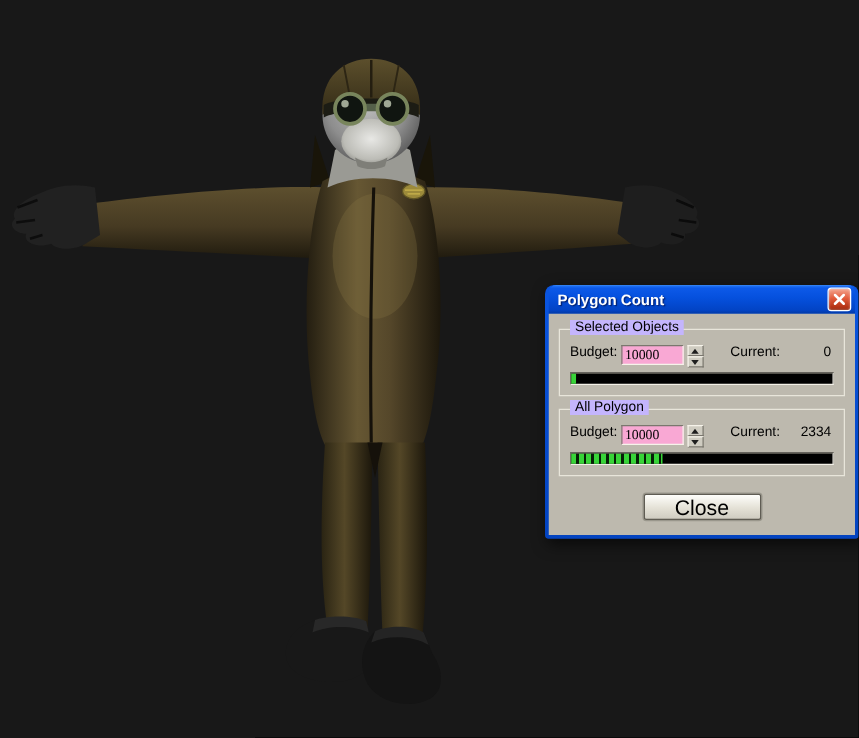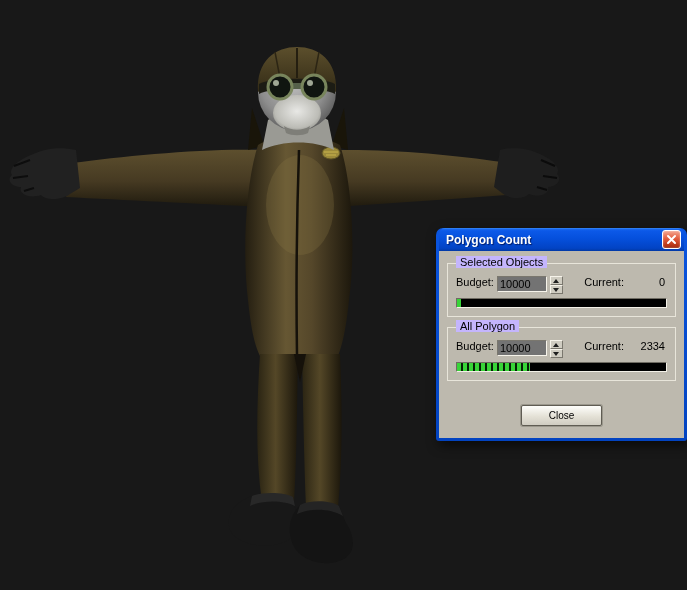--- a/index.html
+++ b/index.html
@@ -59,8 +59,8 @@
   .row{display:flex;gap:3px;margin:2px 2px 4px 2px;}
   .lbl{font-size:11px;}
   .field{
-    width:44px;height:14px;font-size:11px;font-family:Liberation Sans, sans-serif;
-    background:#737373;color:#000;
+    width:44px;height:14px;font-size:11px;font-family:Liberation Serif, serif;
+    background:#f9a8d4;color:#000;
     border:1px solid;border-color:#7a776e #f6f3ea #f6f3ea #7a776e;
     padding:0 2px;outline:none;
   }

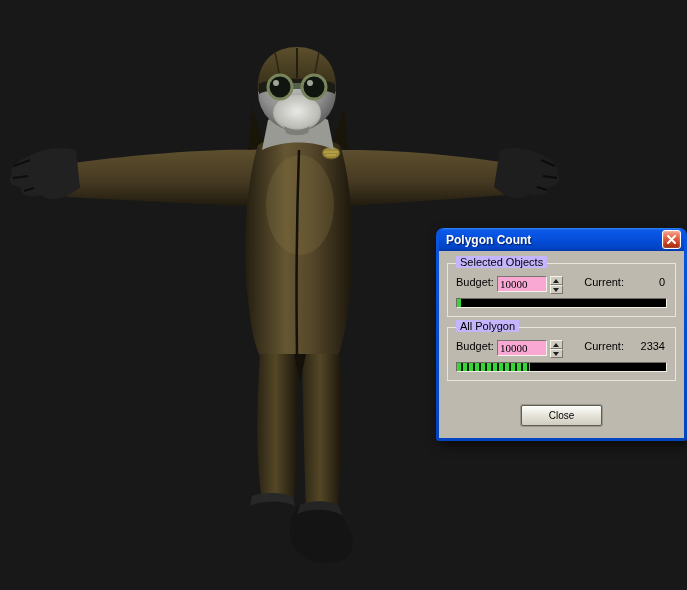--- a/index.html
+++ b/index.html
@@ -83,8 +83,8 @@
     background:repeating-linear-gradient(90deg,#38d438 0px,#38d438 4px,#062006 4px,#062006 6px);
   }
   .close-button{
-    display:block;margin:24px auto 8px auto;width:81px;height:21px;
-    font-size:10px;font-family:"Liberation Sans",sans-serif;color:#000;
+    display:block;margin:14px auto 8px auto;width:94px;height:21px;
+    font-size:17px;font-family:"Liberation Sans",sans-serif;color:#000;
     background:linear-gradient(#fefefb,#e4e1d6 55%,#cfccc1);
     border:1px solid #5f5c53;border-radius:2px;cursor:pointer;
     box-shadow:0 0 0 1px #9a978c;

